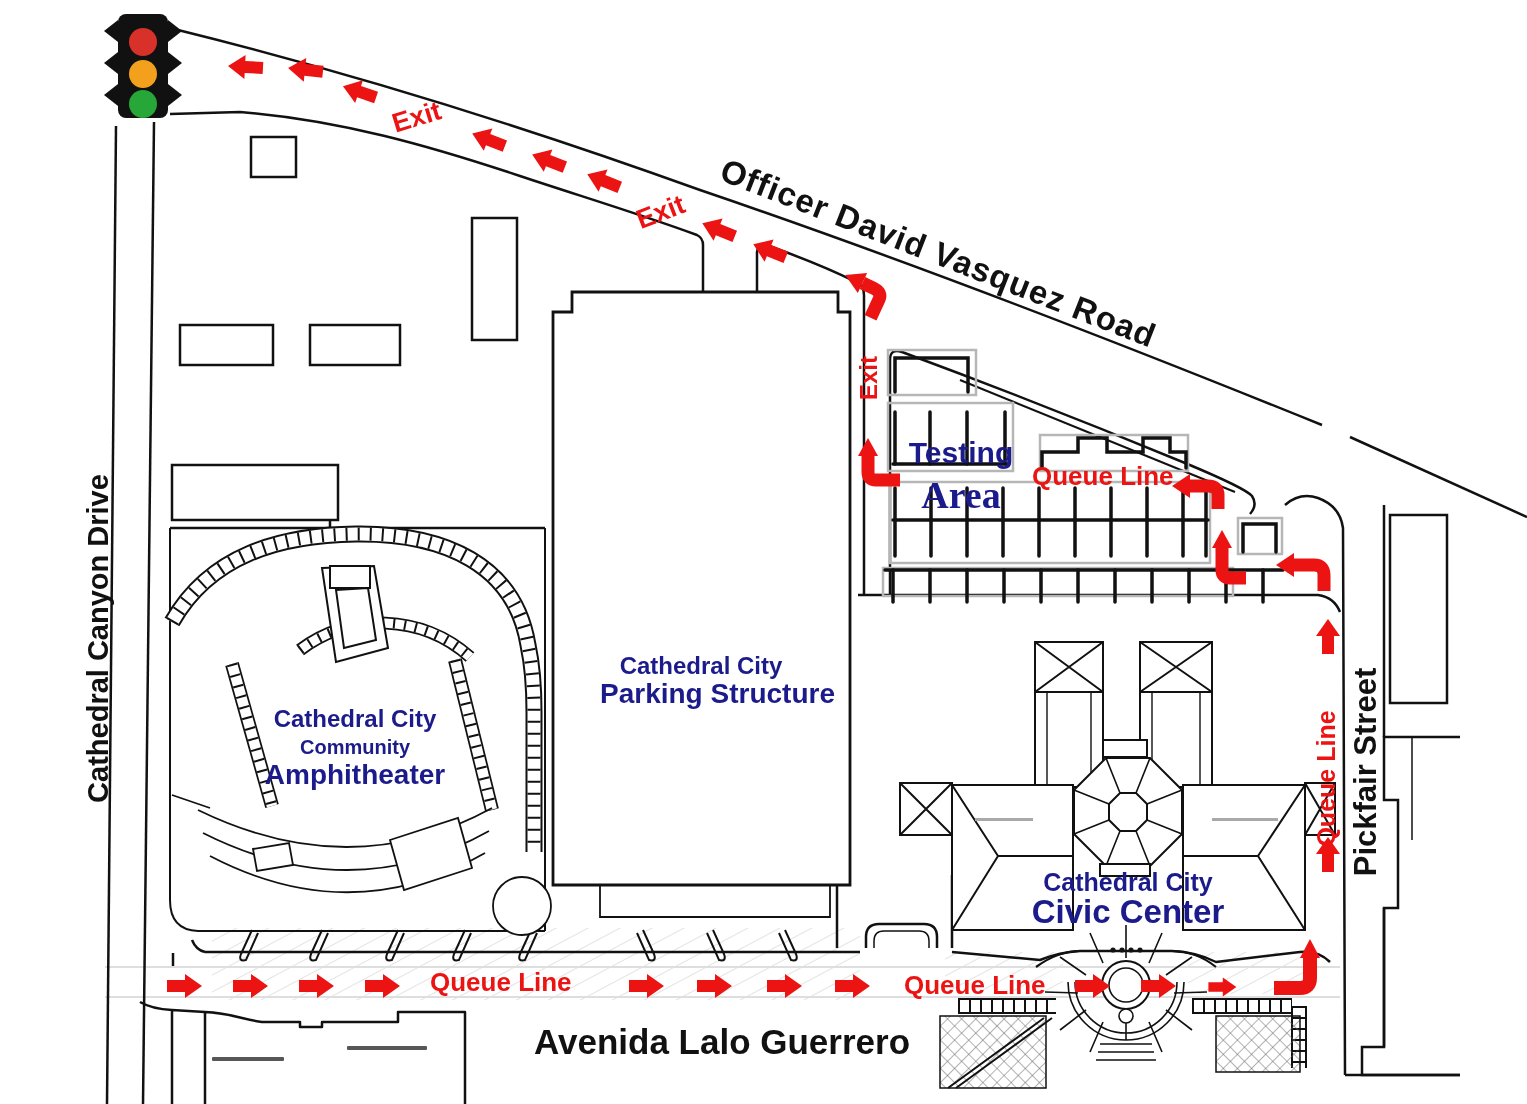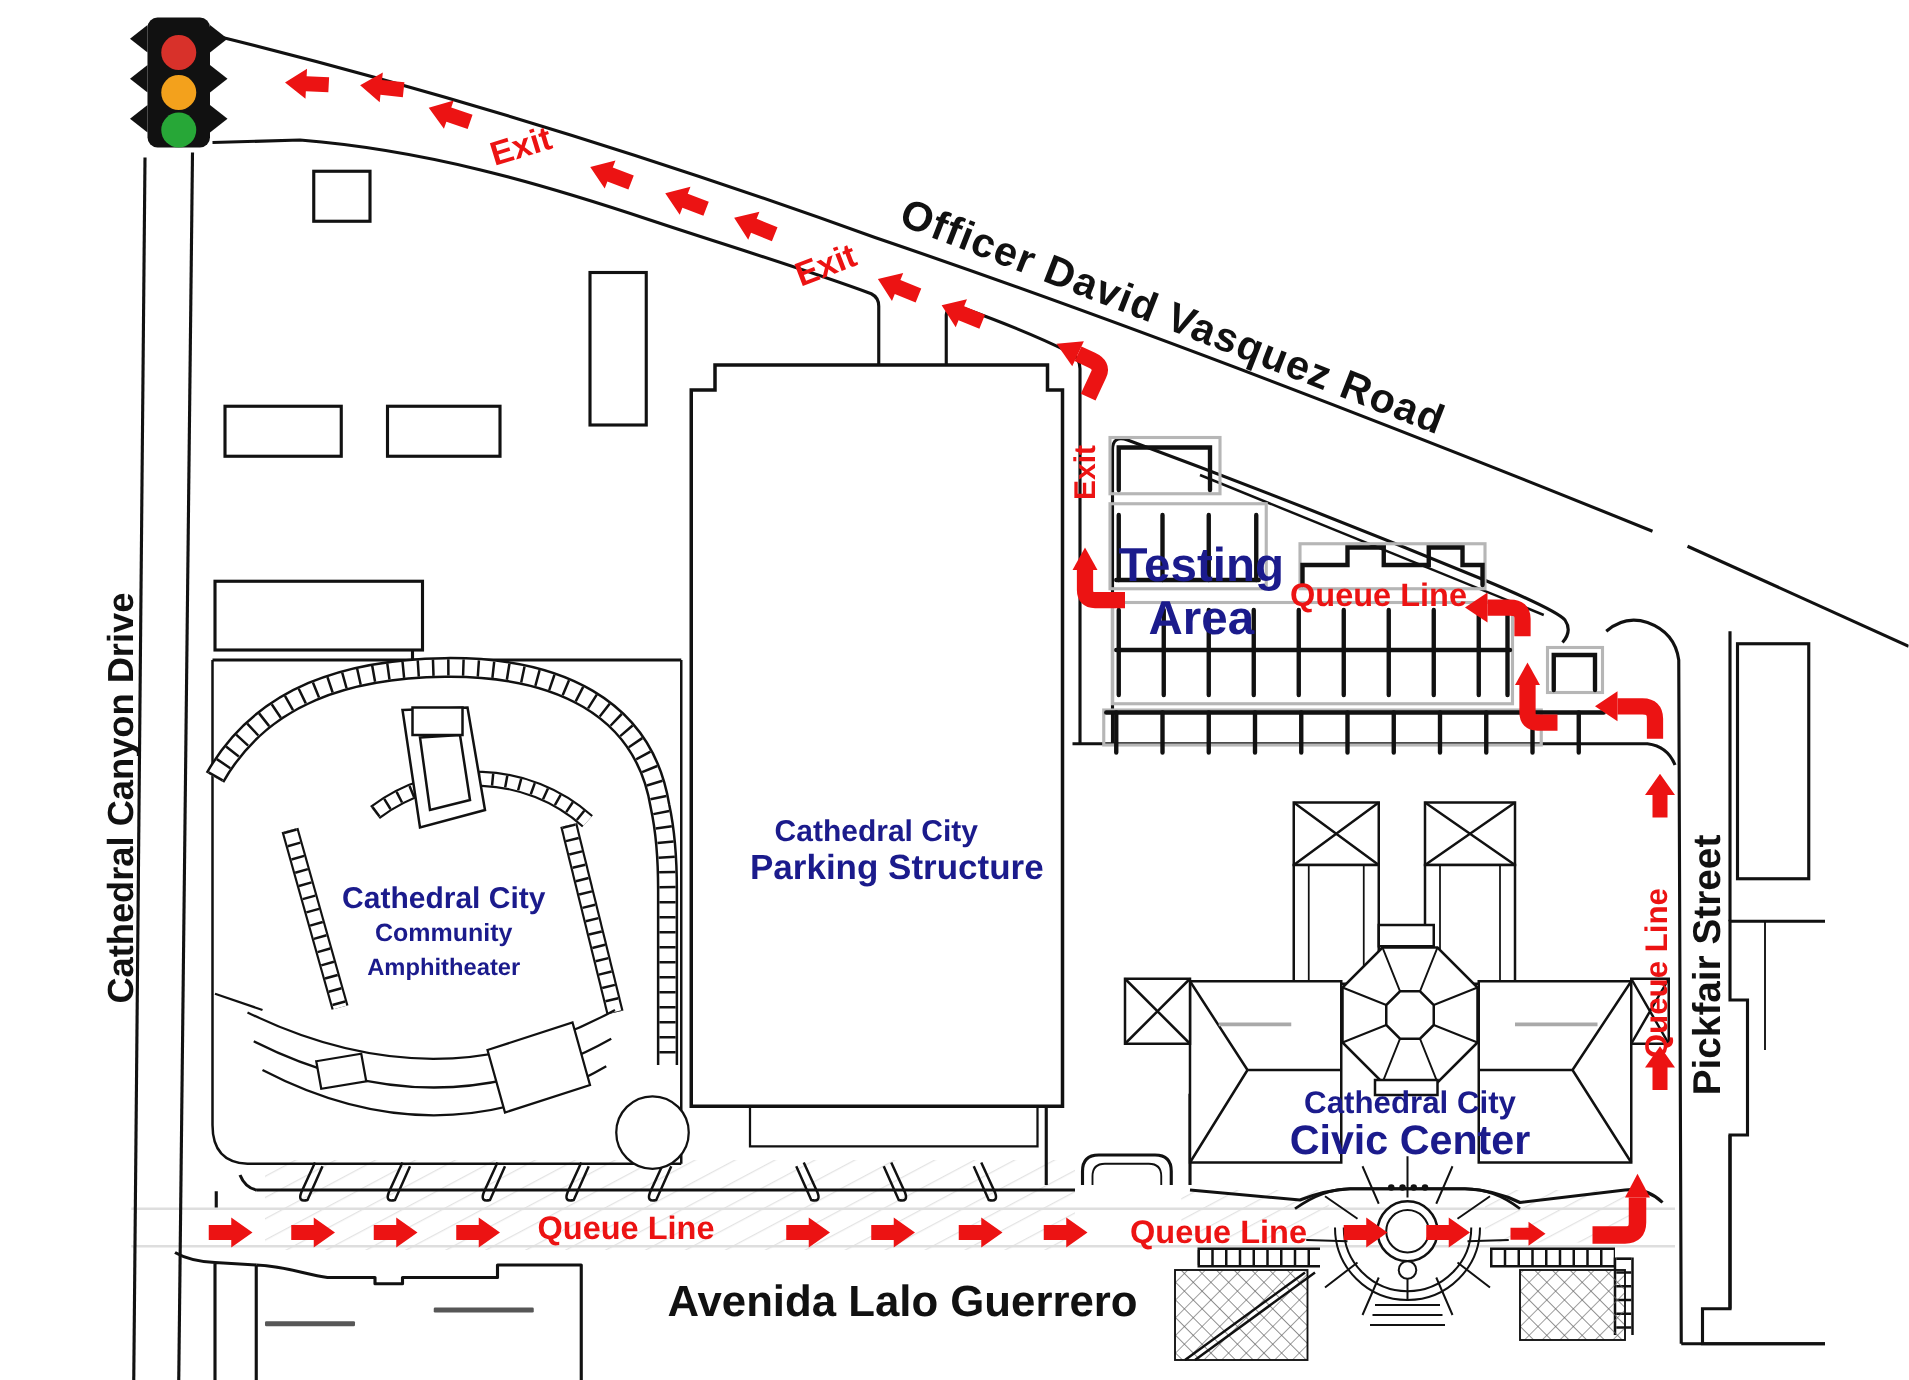--- a/index.html
+++ b/index.html
@@ -325,7 +325,7 @@
 <div class="lbl red ctr" style="left:829px;top:364px;width:80px;font-size:24px;transform:rotate(-90deg);">Exit</div>
 
 <div style="position:absolute;left:886px;top:432px;width:150px;">
-  <div class="lbl navy ctr" style="position:static;font-size:38px;line-height:42px;">Testing</div>
+  <div class="lbl navy ctr" style="position:static;font-size:30px;line-height:42px;">Testing</div>
   <div class="lbl navy ctr" style="position:static;font-size:38px;line-height:42px;">Area</div>
 </div>
 

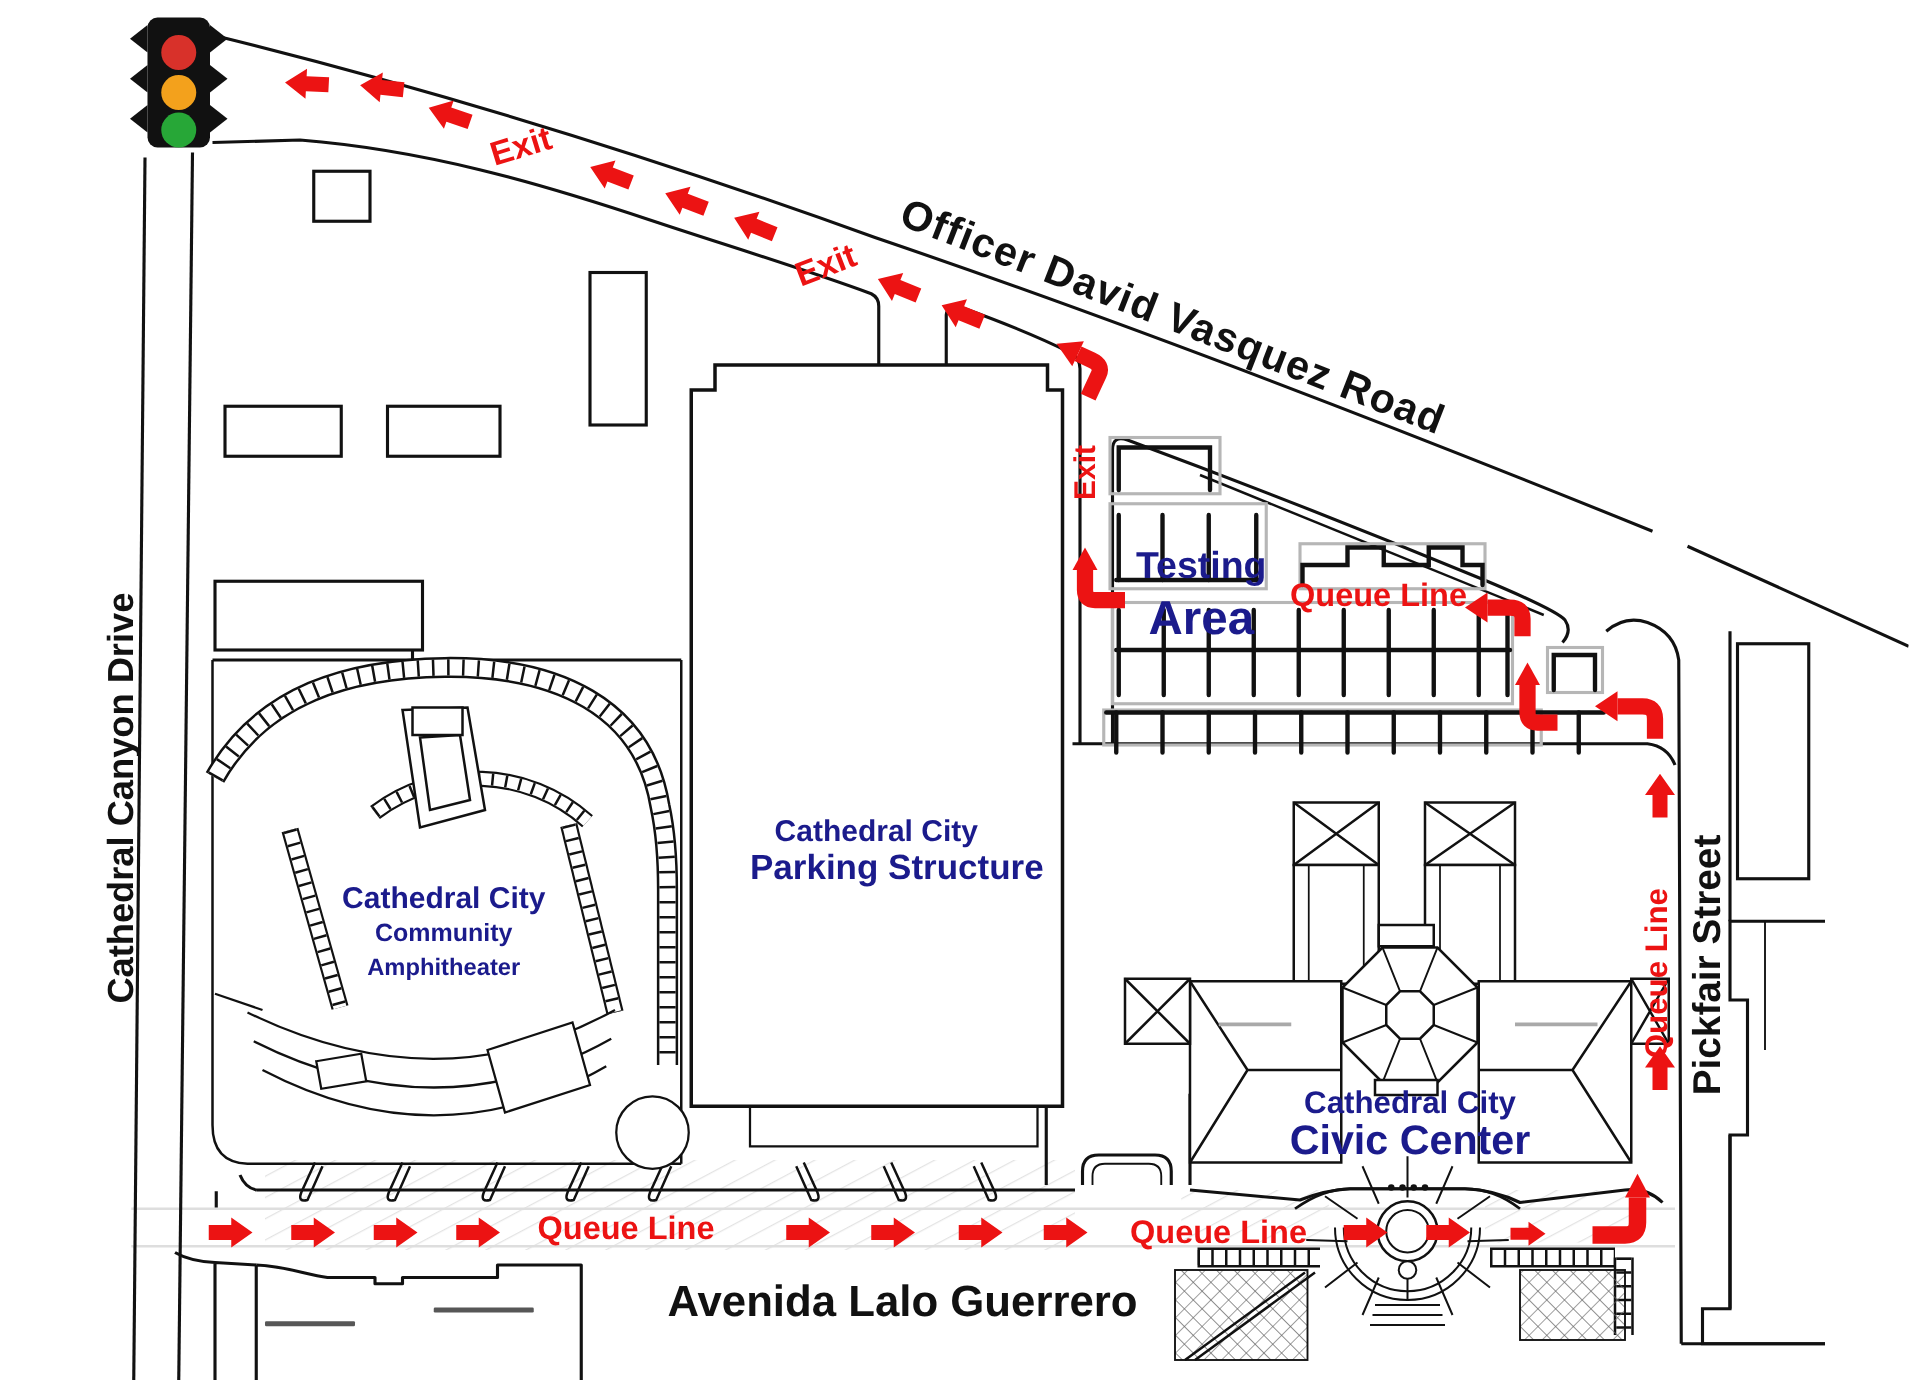--- a/index.html
+++ b/index.html
@@ -326,7 +326,7 @@
 
 <div style="position:absolute;left:886px;top:432px;width:150px;">
   <div class="lbl navy ctr" style="position:static;font-size:30px;line-height:42px;">Testing</div>
-  <div class="lbl navy ctr" style="position:static;font-size:38px;line-height:42px;">Area</div>
+  <div class="lbl navy ctr" style="position:static;font-size:38px;line-height:42px;font-family:Liberation Serif, serif;">Area</div>
 </div>
 
 <div class="lbl red" style="left:1032px;top:461px;font-size:26px;">Queue Line</div>

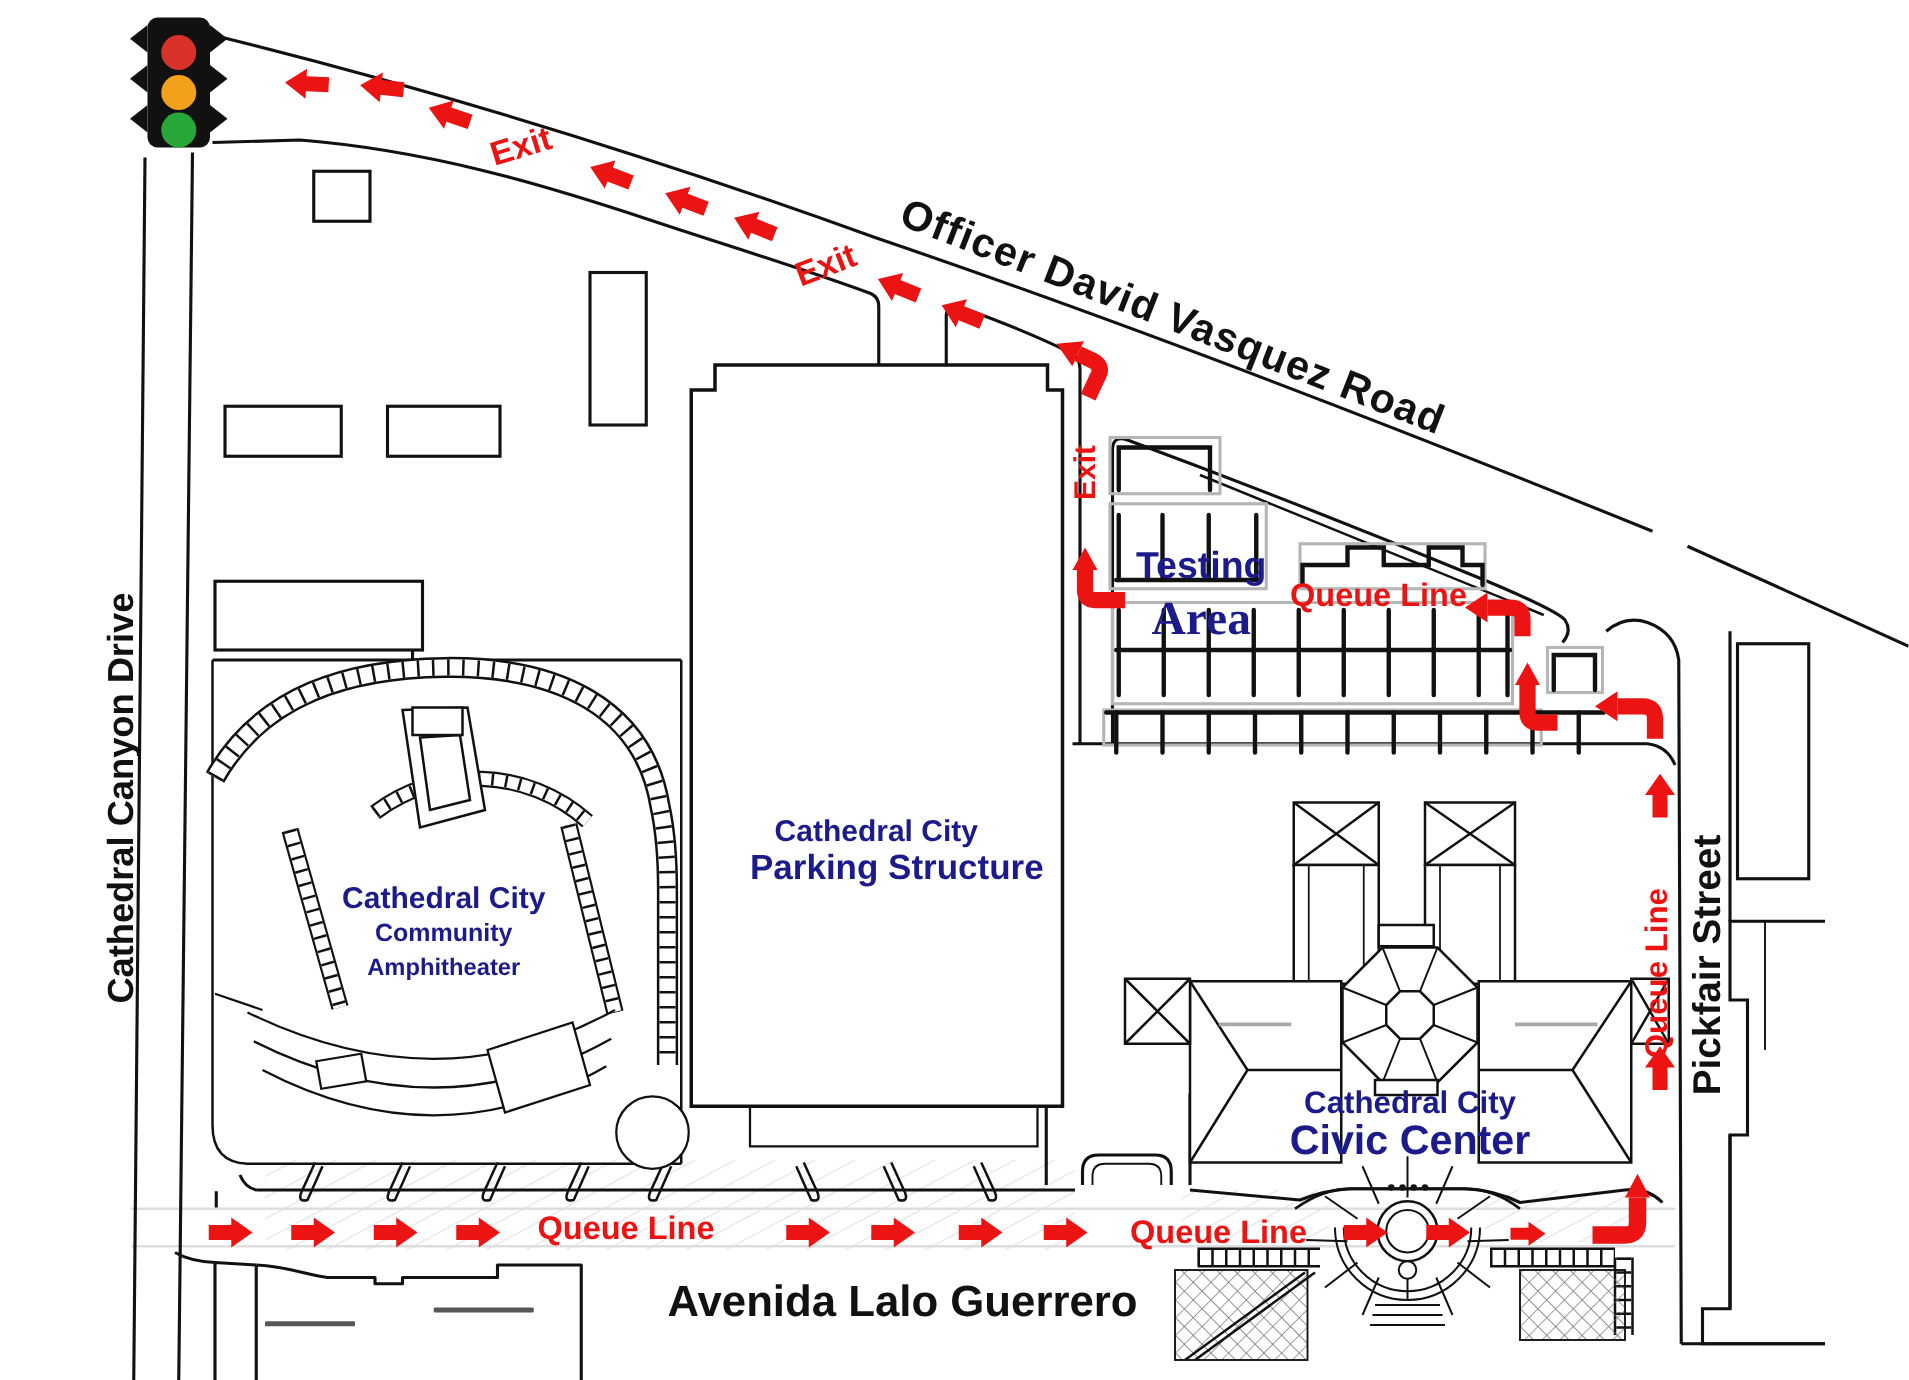--- a/index.html
+++ b/index.html
@@ -345,7 +345,7 @@
 <div style="position:absolute;left:255px;top:705px;width:200px;">
   <div class="lbl navy ctr" style="position:static;font-size:24px;line-height:28px;">Cathedral City</div>
   <div class="lbl navy ctr" style="position:static;font-size:20px;line-height:28px;">Community</div>
-  <div class="lbl navy ctr" style="position:static;font-size:19px;line-height:28px;">Amphitheater</div>
+  <div class="lbl navy ctr" style="position:static;font-size:28px;line-height:28px;">Amphitheater</div>
 </div>
 
 <div style="position:absolute;left:1028px;top:868px;width:200px;">

